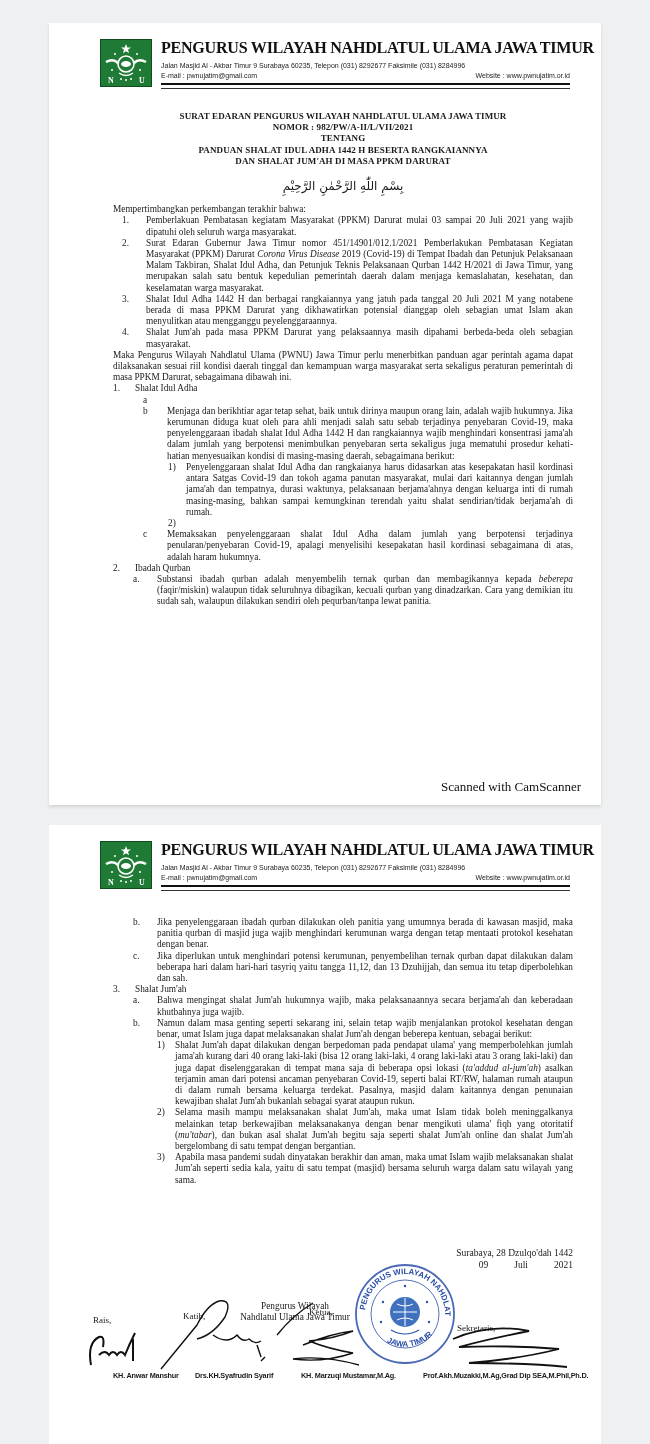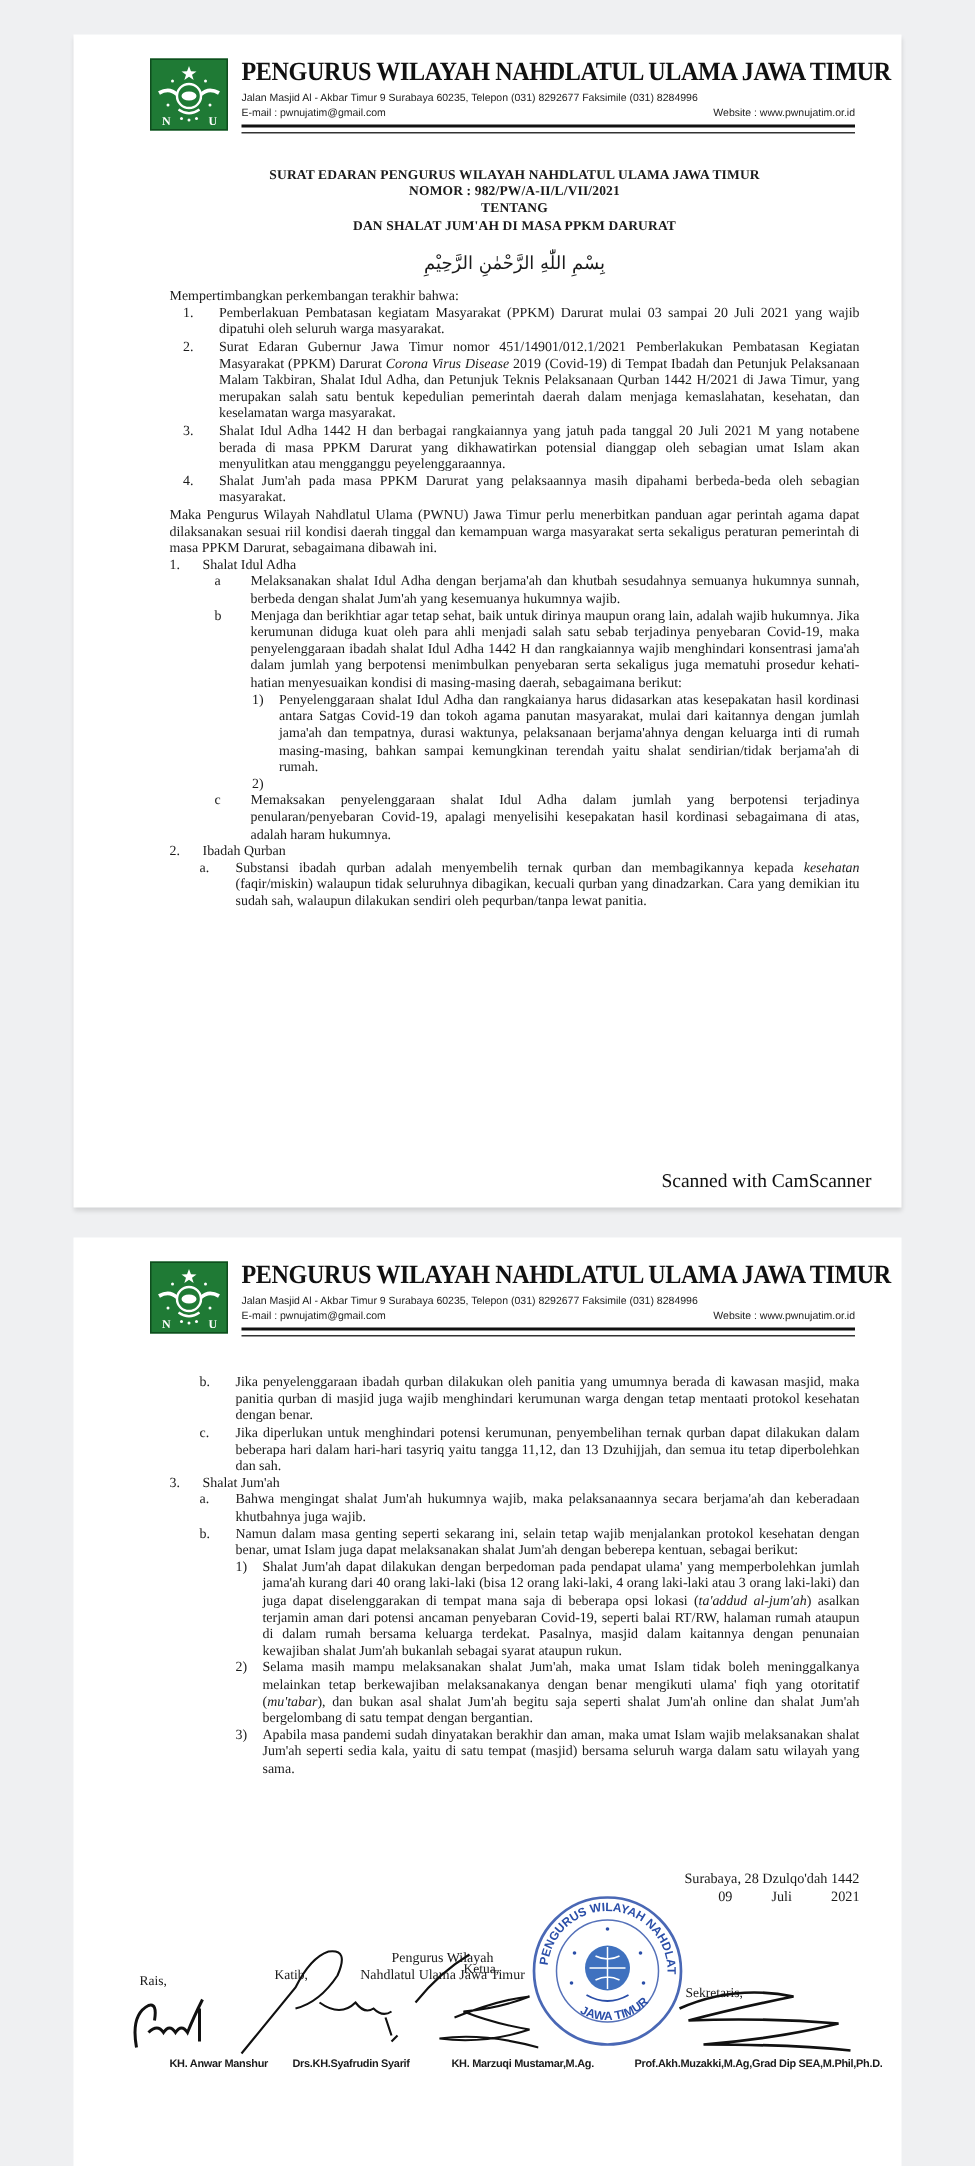--- a/index.html
+++ b/index.html
@@ -99,6 +99,7 @@
       <div>SURAT EDARAN PENGURUS WILAYAH NAHDLATUL ULAMA JAWA TIMUR</div>
       <div>NOMOR : 982/PW/A-II/L/VII/2021</div>
       <div>TENTANG</div>
+      <div>PANDUAN SHALAT IDUL ADHA 1442 H BESERTA RANGKAIANNYA</div>
       <div>DAN SHALAT JUM'AH DI MASA PPKM DARURAT</div>
     </div>
     <div class="basmalah" dir="rtl">بِسْمِ اللّٰهِ الرَّحْمٰنِ الرَّحِيْمِ</div>

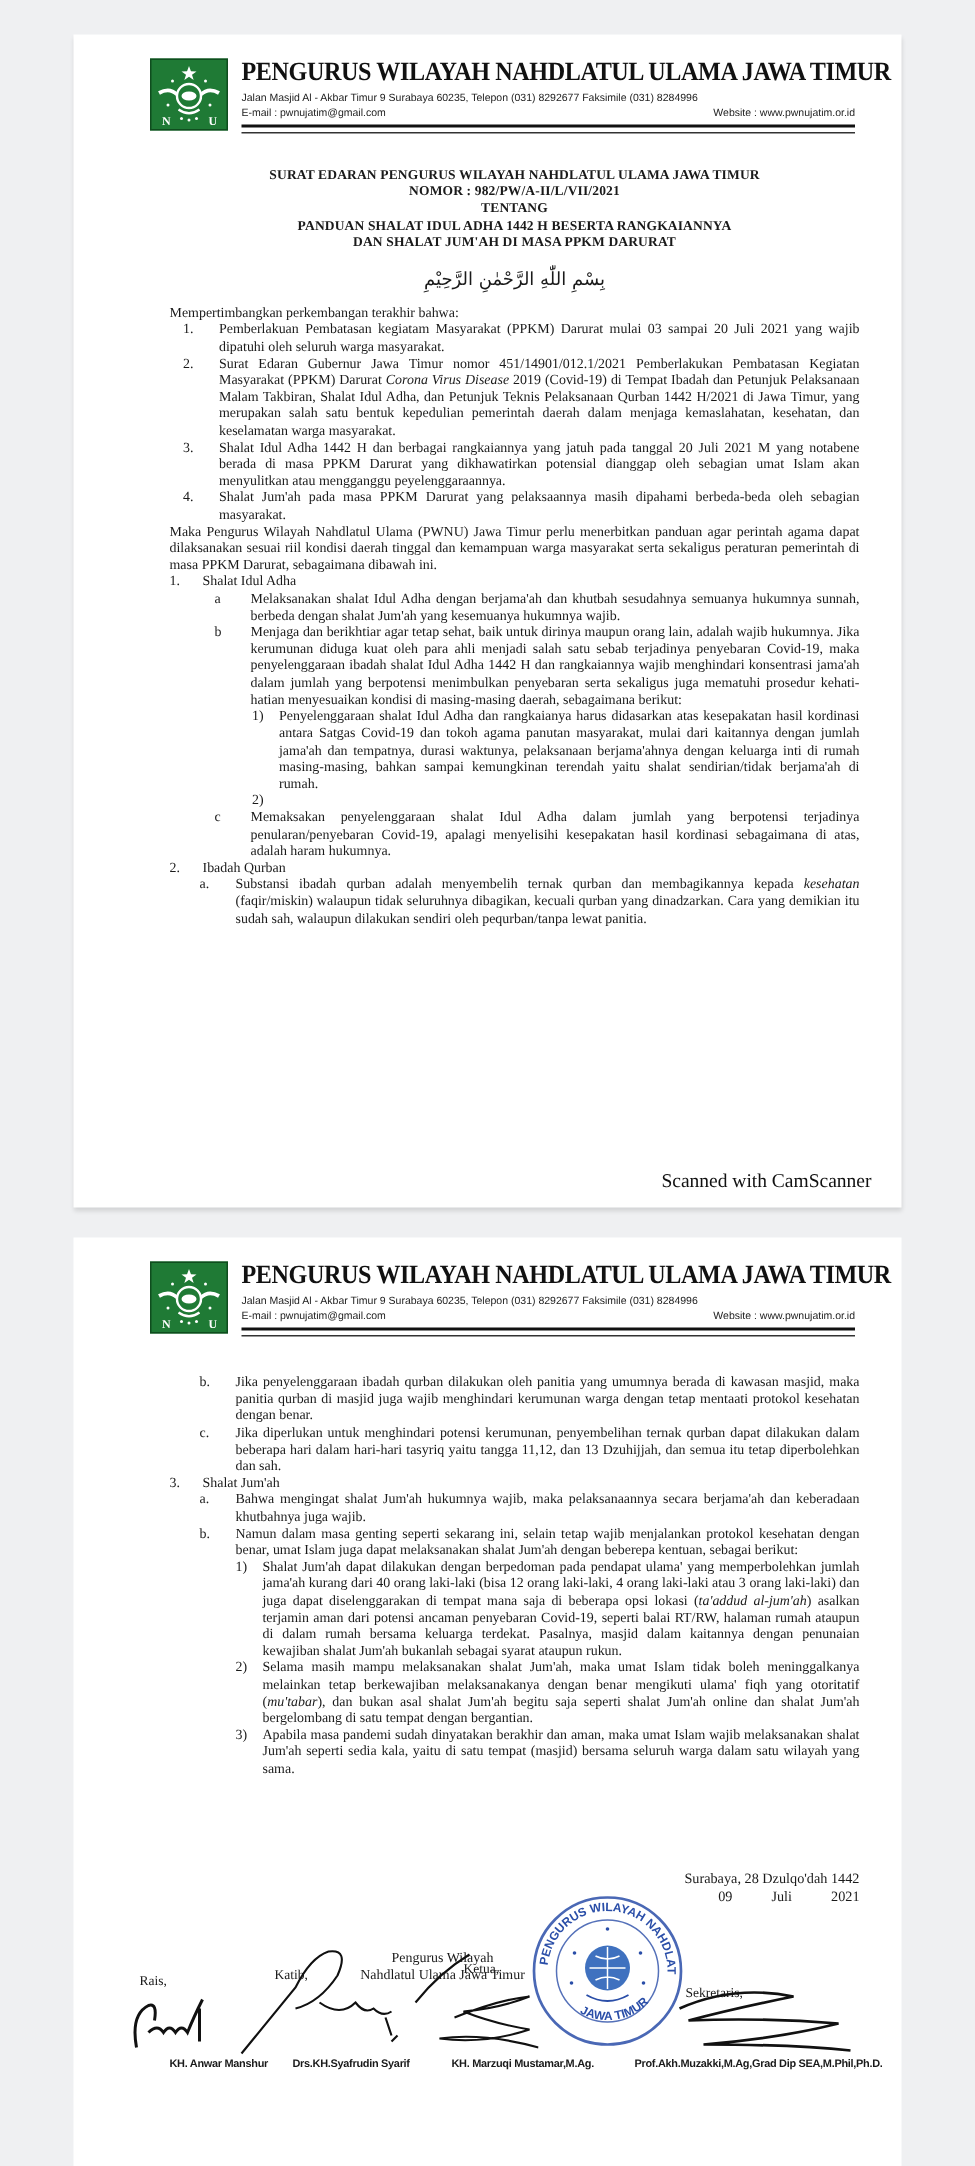--- a/index.html
+++ b/index.html
@@ -131,7 +131,6 @@
     </div>
     <div class="item l2">
       <span class="num">a</span>
-      <span class="body">Melaksanakan shalat Idul Adha dengan berjama'ah dan khutbah sesudahnya semuanya hukumnya sunnah, berbeda dengan shalat Jum'ah yang kesemuanya hukumnya wajib.</span>
     </div>
     <div class="item l2">
       <span class="num">b</span>

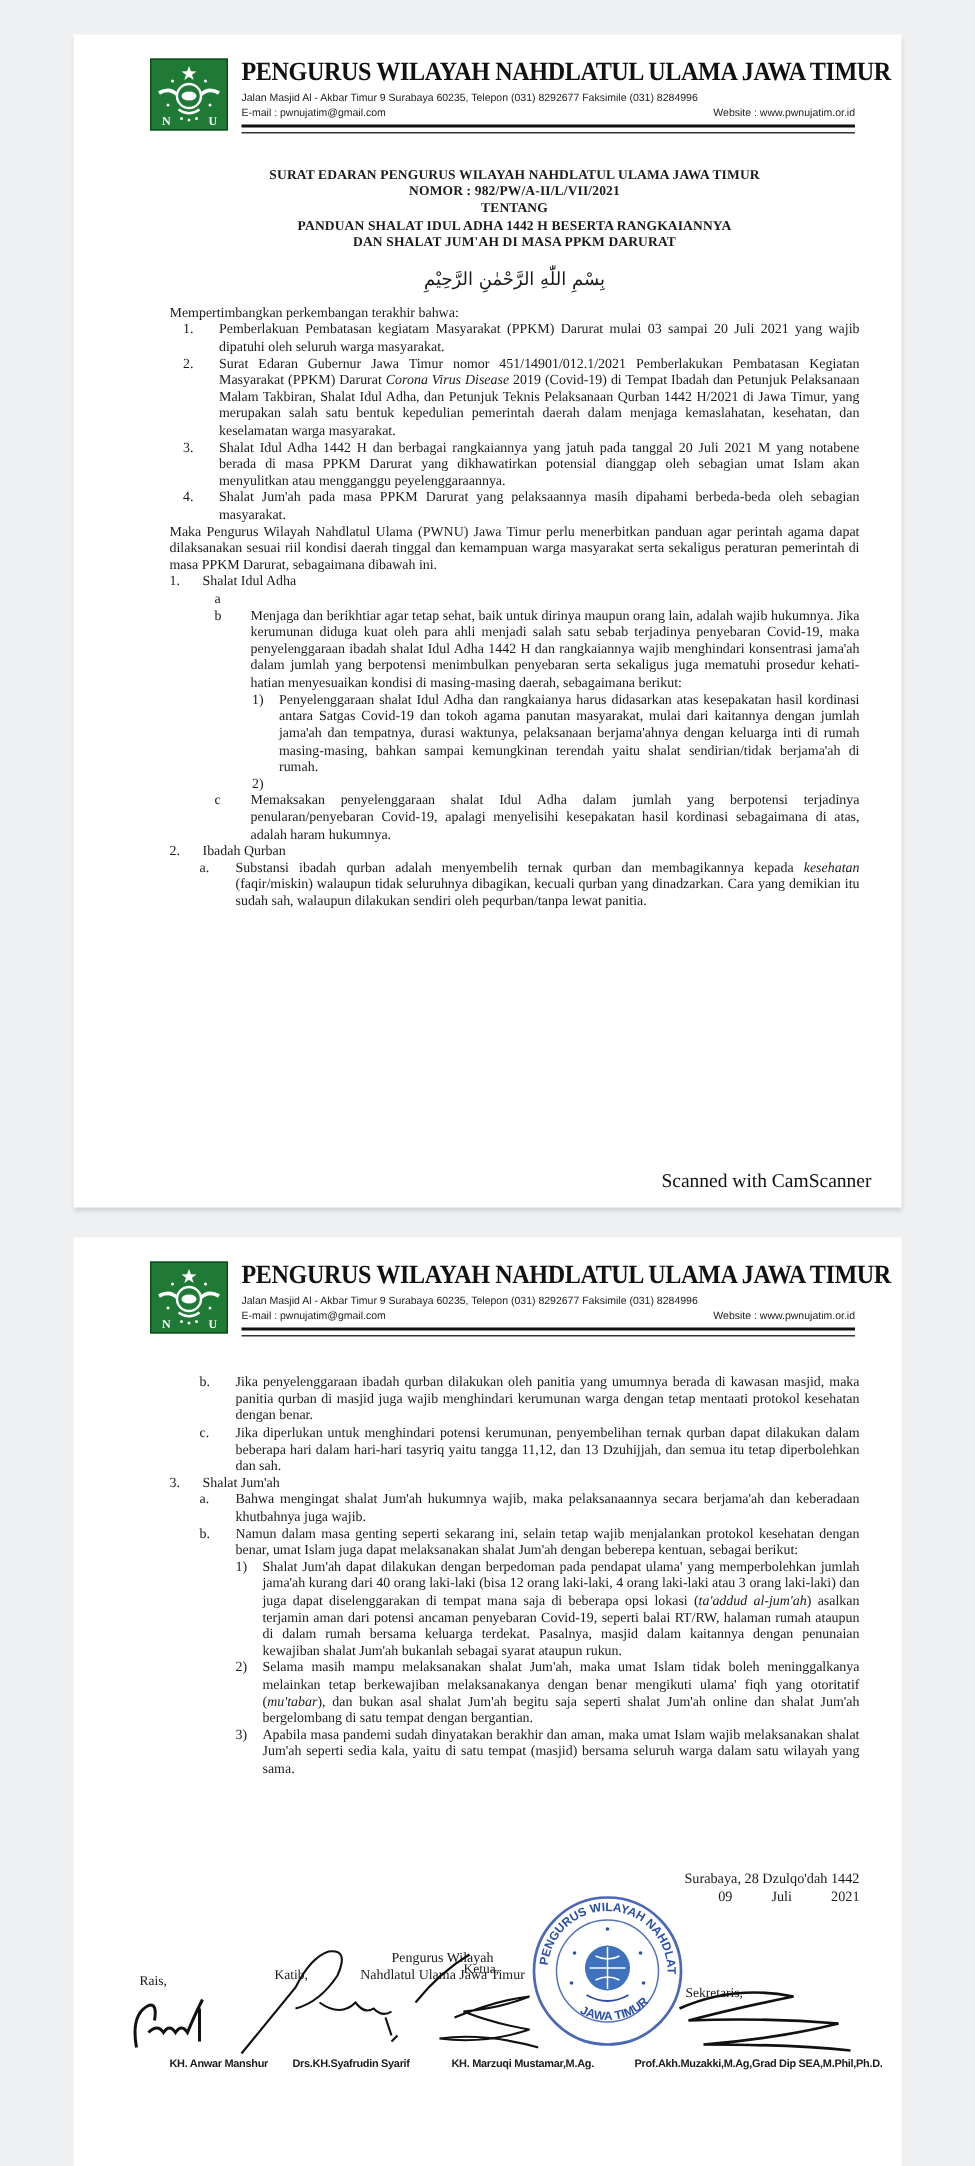--- a/index.html
+++ b/index.html
@@ -154,7 +154,7 @@
     </div>
     <div class="item l2" style="padding-left:14px">
       <span class="num">a.</span>
-      <span class="body"><span>Substansi ibadah qurban adalah menyembelih ternak qurban dan membagikannya kepada </span><i>kesehatan</i><span> (faqir/miskin) walaupun tidak seluruhnya dibagikan, kecuali qurban yang dinadzarkan. Cara yang demikian itu sudah sah, walaupun dilakukan sendiri oleh pequrban/tanpa lewat panitia.</span></span>
+      <span class="body"><span>Substansi ibadah qurban adalah menyembelih ternak qurban dan membagikannya kepada </span><i>beberepa</i><span> (faqir/miskin) walaupun tidak seluruhnya dibagikan, kecuali qurban yang dinadzarkan. Cara yang demikian itu sudah sah, walaupun dilakukan sendiri oleh pequrban/tanpa lewat panitia.</span></span>
     </div>
   </div>
 

